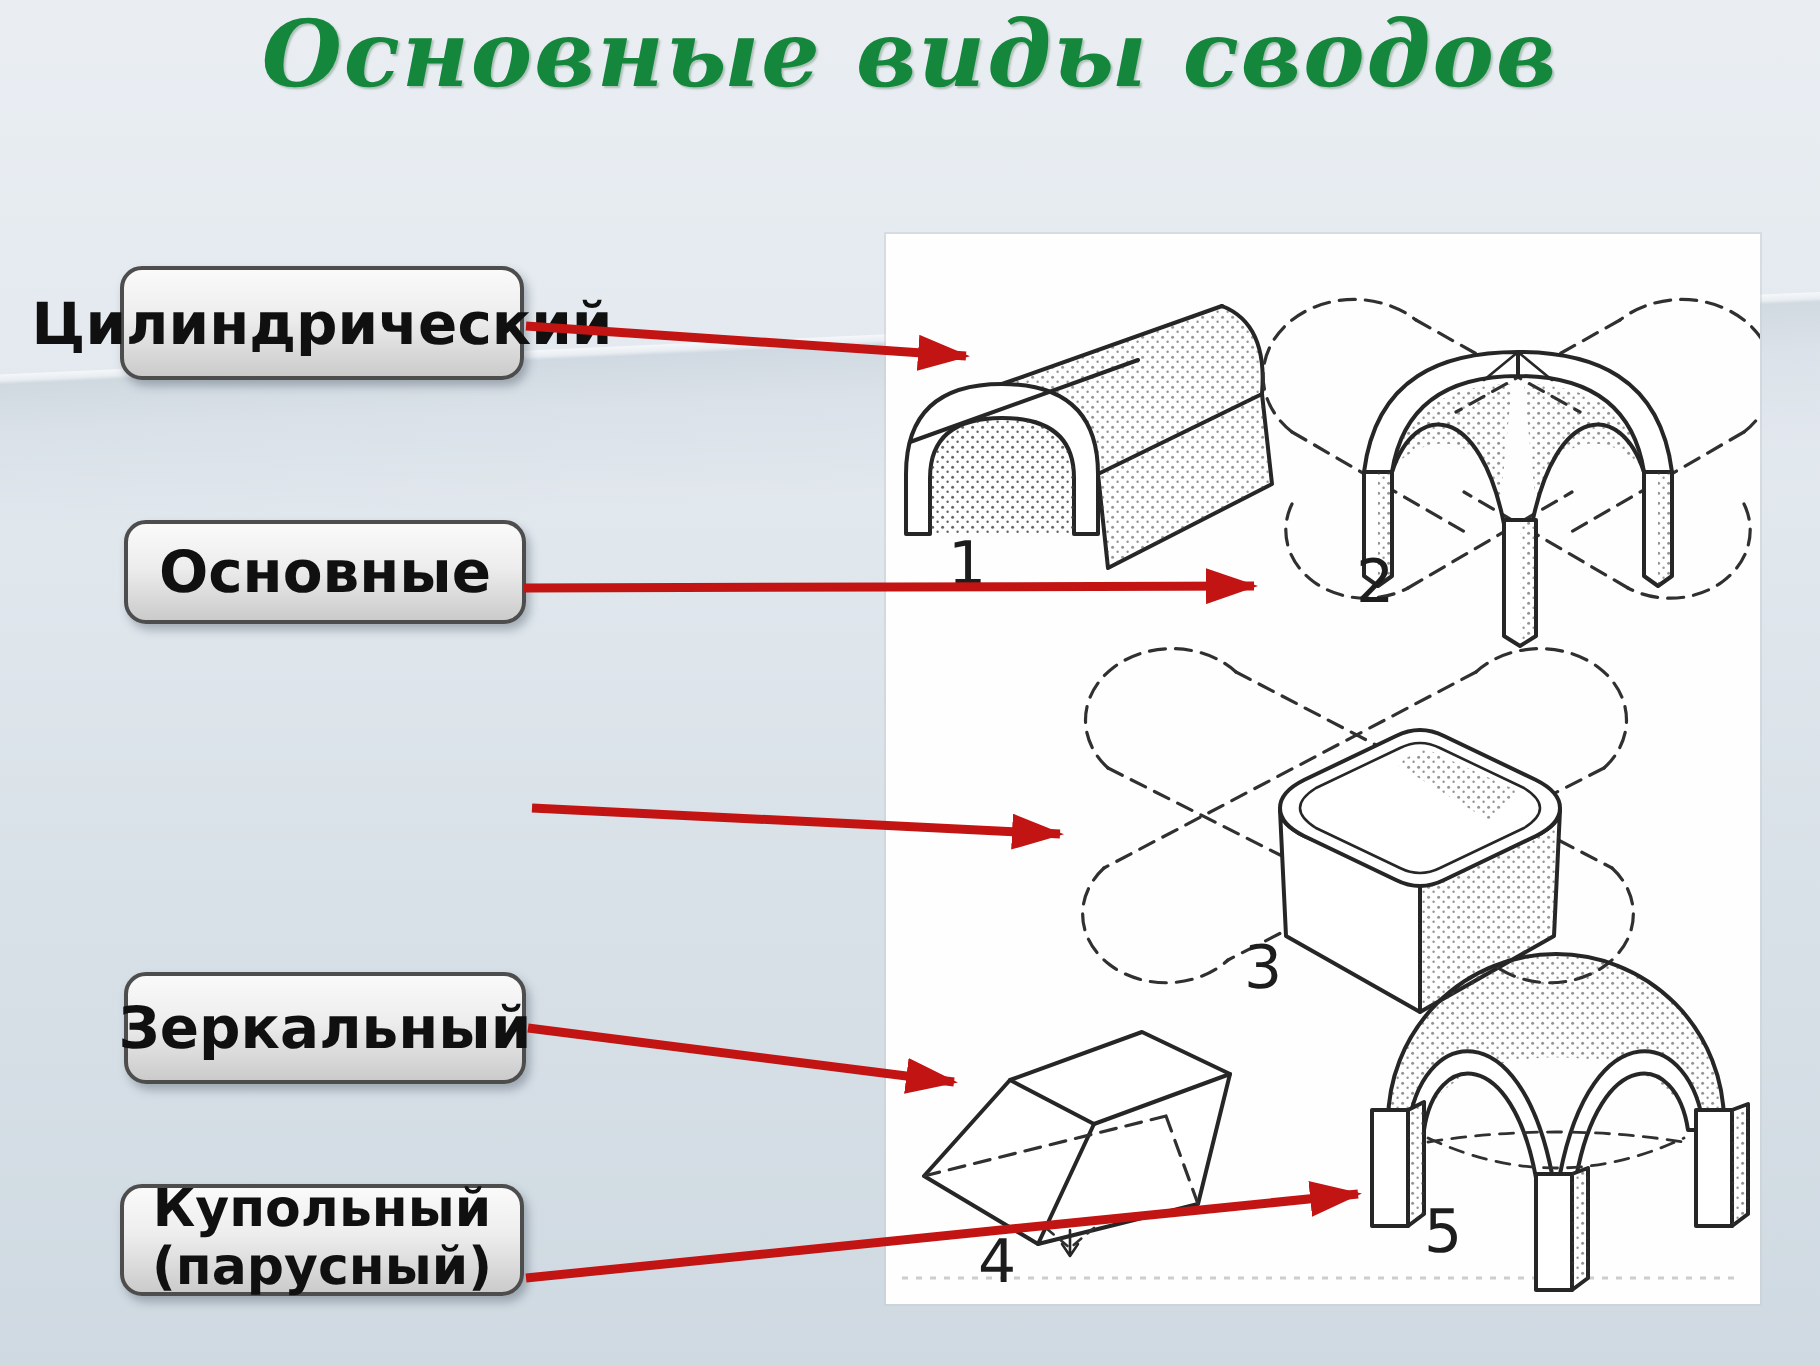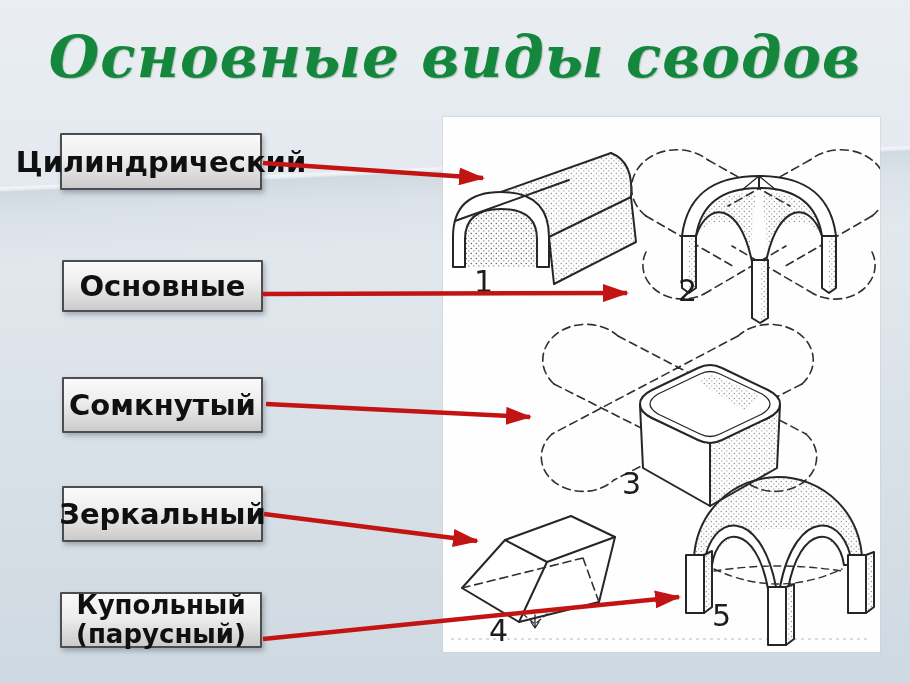--- a/index.html
+++ b/index.html
@@ -22,9 +22,9 @@
     z-index:0;pointer-events:none;
   }
   .title{
-    position:absolute;top:23px;left:0;right:0;margin:0;text-align:center;
+    position:absolute;top:0;left:0;right:0;margin:0;text-align:center;
     font-family:"DejaVu Serif","Liberation Serif",serif;
-    font-style:italic;font-weight:700;font-size:58px;letter-spacing:1px;
+    font-style:italic;font-weight:700;font-size:46px;letter-spacing:1px;
     color:#15873c;z-index:2;
     text-shadow:1px 1px 1px rgba(0,60,20,.25);
   }

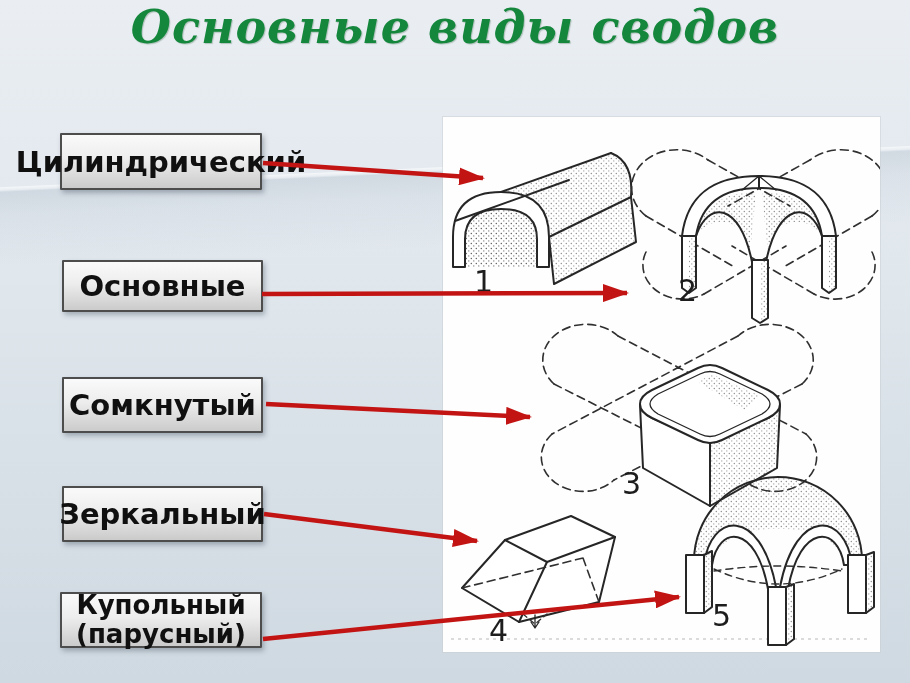--- a/index.html
+++ b/index.html
@@ -36,7 +36,7 @@
   .label-box{
     position:absolute;z-index:2;
     display:flex;flex-direction:column;justify-content:center;align-items:center;
-    border:2px solid #4d4d4d;border-radius:1px;
+    border:2px solid #4d4d4d;border-radius:11px;
     background:linear-gradient(180deg,#fafafa 0%,#ededed 45%,#cbcbcb 100%);
     box-shadow:2px 3px 5px rgba(55,65,80,.35);
     color:#101010;font-weight:700;white-space:nowrap;overflow:visible;

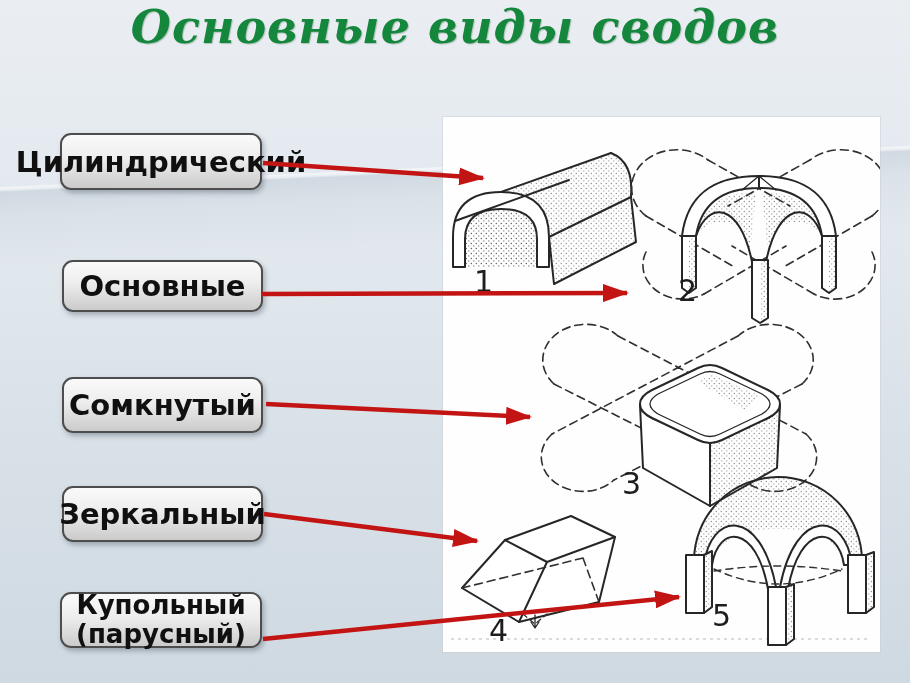--- a/index.html
+++ b/index.html
@@ -163,9 +163,6 @@
   <div class="label-box b2">
     <span class="line">Основные</span>
   </div>
-  <div class="label-box b3">
-    <span class="line">Сомкнутый</span>
-  </div>
   <div class="label-box b5">
     <span class="line">Купольный</span>
     <span class="line">(парусный)</span>

